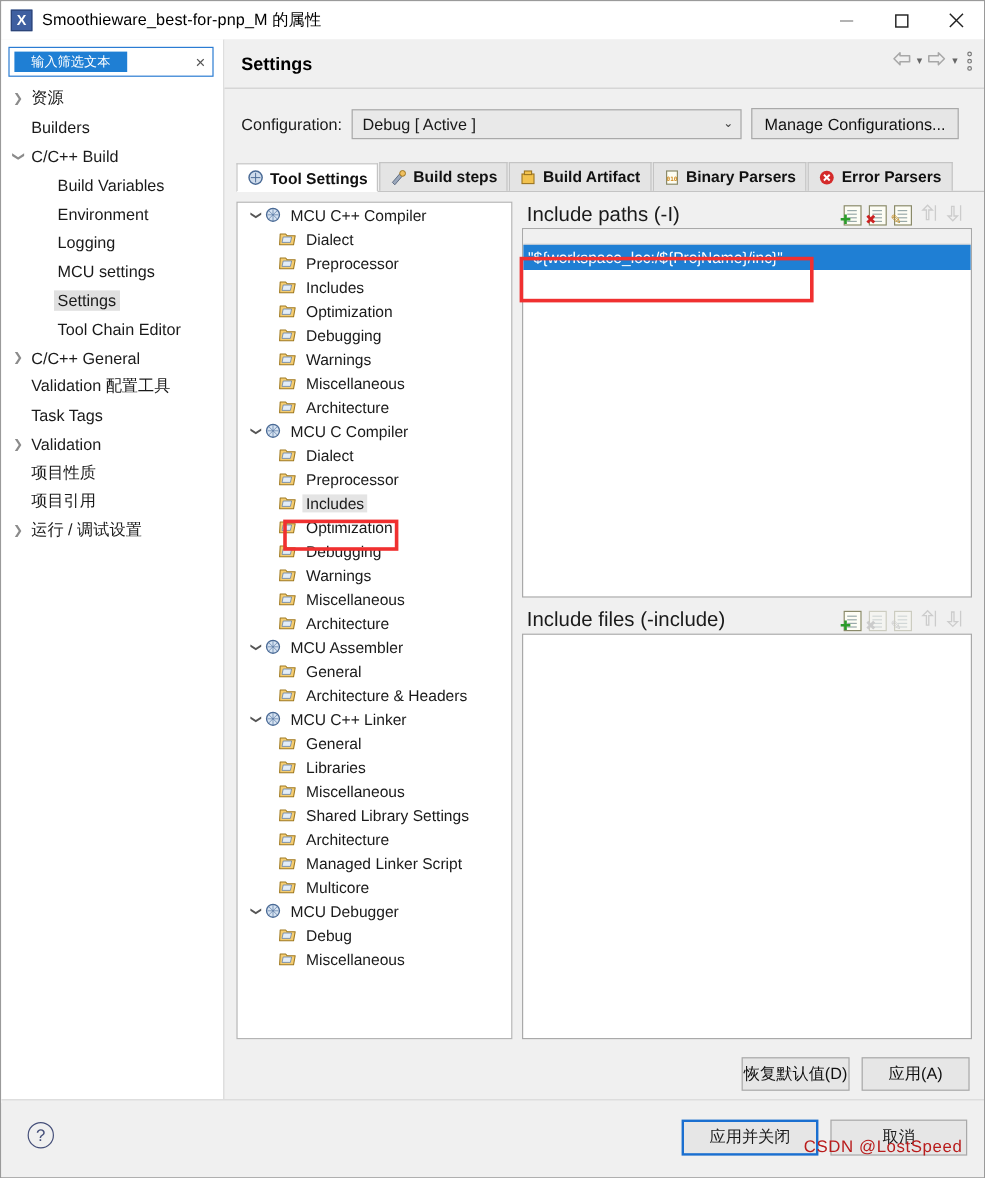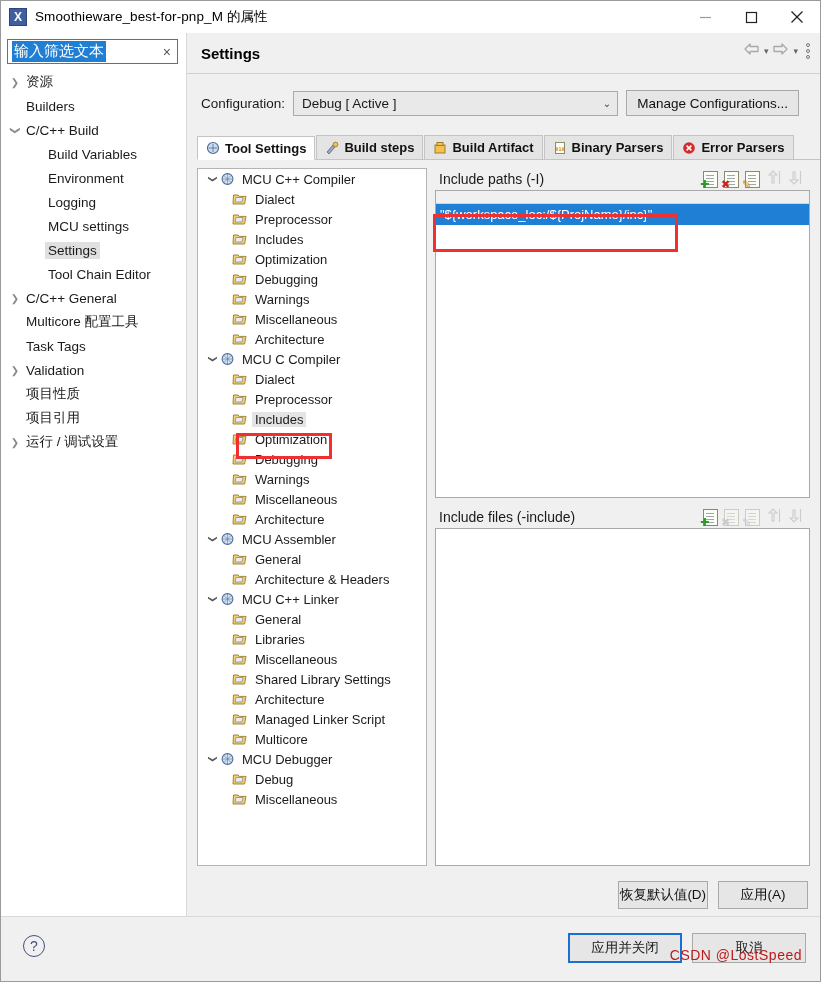--- a/index.html
+++ b/index.html
@@ -29,7 +29,7 @@
   
   .filter-wrap{padding:6px 8px 0 6px;}
   .filter{position:relative;height:25px;border:1px solid #2b7cd3;background:#fff;display:flex;align-items:center;box-sizing:border-box;}
-  .filter .val{font-size:15px;background:#1f7fd4;color:#ffffff;padding:1px 2px;margin-left:4px;white-space:nowrap;}
+  .filter .val{font-size:11px;background:#1f7fd4;color:#ffffff;padding:1px 14px;margin-left:4px;white-space:nowrap;}
   .filter .clear{position:absolute;right:6px;top:3px;color:#555;font-size:14px;line-height:18px;}
 
   

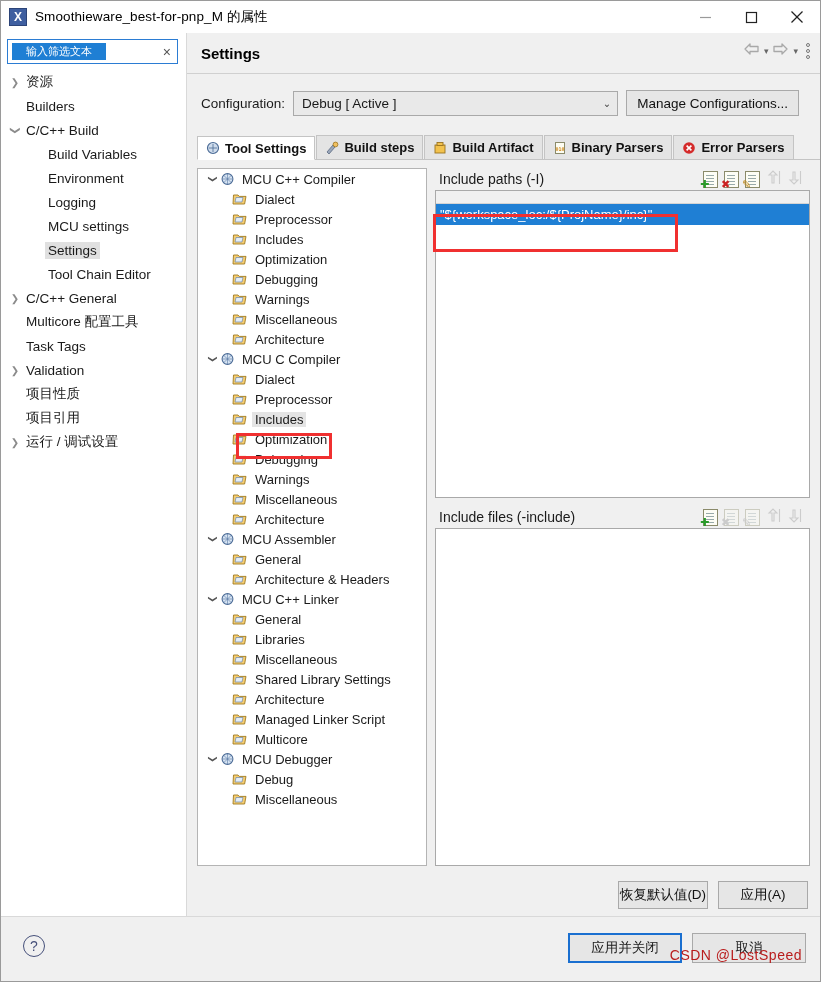--- a/index.html
+++ b/index.html
@@ -79,7 +79,7 @@
   .rightcol{flex:1;display:flex;flex-direction:column;gap:8px;}
   .sect{background:#f0f0f0;display:flex;flex-direction:column;}
   .secthead{display:flex;align-items:center;justify-content:space-between;height:22px;padding:0 4px 0 4px;}
-  .secthead .st{font-size:14px;}
+  .secthead .st{font-size:17px;}
   .icons{display:flex;align-items:center;gap:6px;padding-right:4px;}
   .listbox{background:#fff;border:1px solid #a9a9a9;box-sizing:border-box;flex:1;position:relative;overflow:hidden;}
   .scrollpad{height:12px;background:#f0f0f0;border-bottom:1px solid #d4d4d4;}

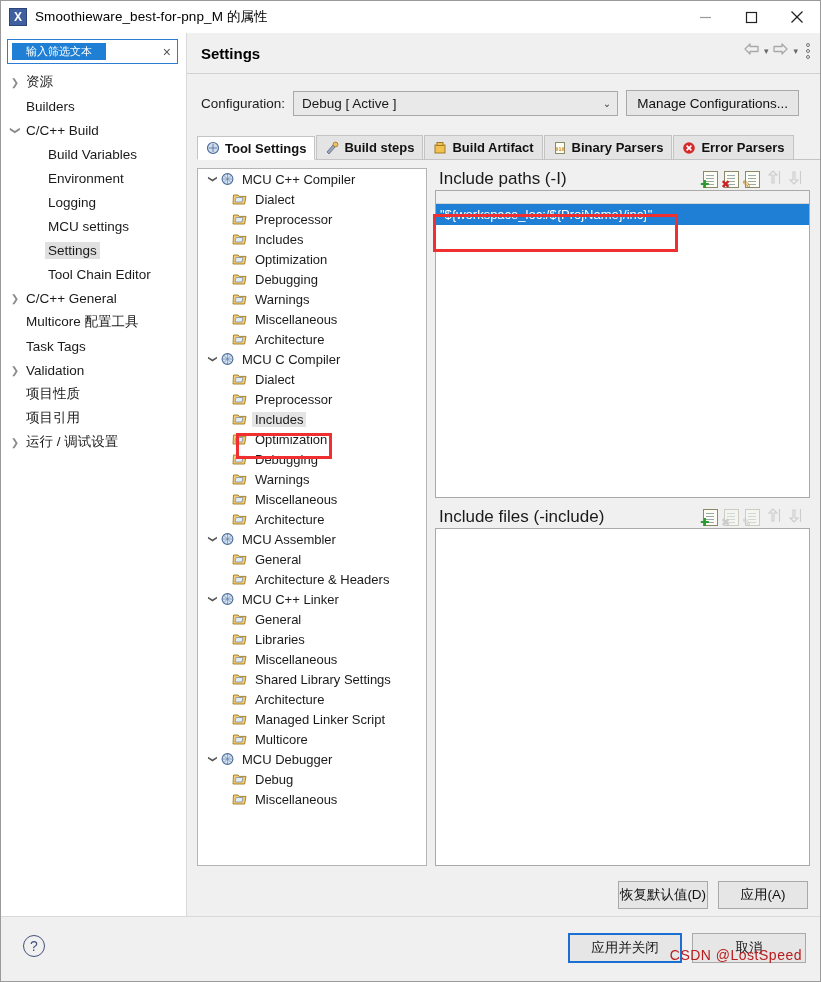--- a/index.html
+++ b/index.html
@@ -183,7 +183,7 @@
           </div>
           <div class="tnode ind1">
             <span class="noarrow"></span>
-            <span class="lbl">Multicore 配置工具</span>
+            <span class="lbl">Validation 配置工具</span>
           </div>
           <div class="tnode ind1">
             <span class="noarrow"></span>

